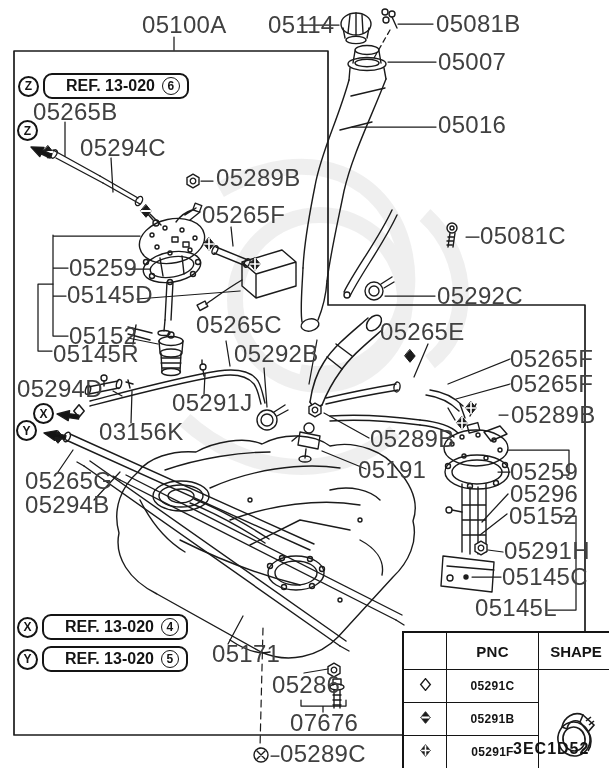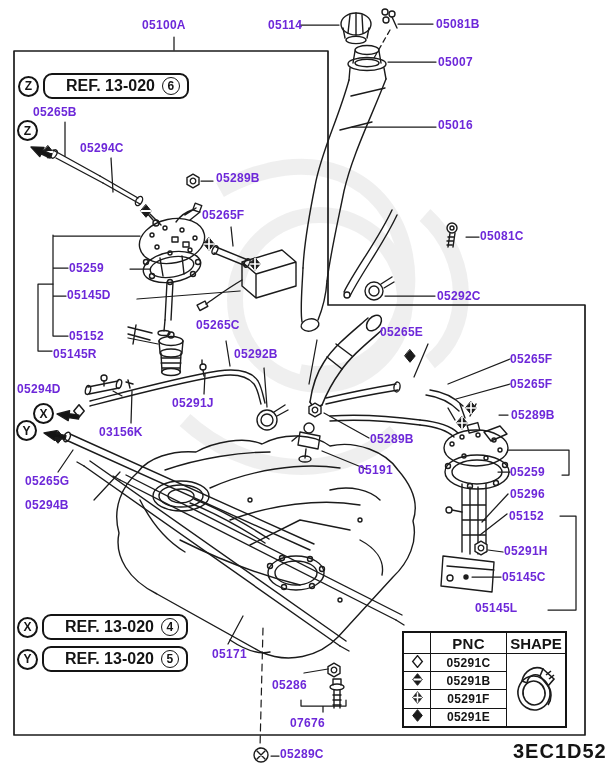--- a/index.html
+++ b/index.html
@@ -6,7 +6,7 @@
   #stage{position:relative;width:609px;height:768px;background:#ffffff;overflow:hidden;
          font-family:"Liberation Sans",sans-serif;}
   svg#art{position:absolute;left:0;top:0;}
-  .lbl{position:absolute;font-weight:bold;font-size:12px;line-height:20px;color:#6d28d9;
+  .lbl{position:absolute;font-weight:normal;font-size:24px;line-height:20px;color:#404040;
        letter-spacing:0.3px;white-space:nowrap;}
   .hl{position:absolute;left:283px;top:313px;width:76px;height:25px;display:flex;align-items:center;
       justify-content:center;font-weight:bold;font-size:18px;border:2px solid #4343a0;

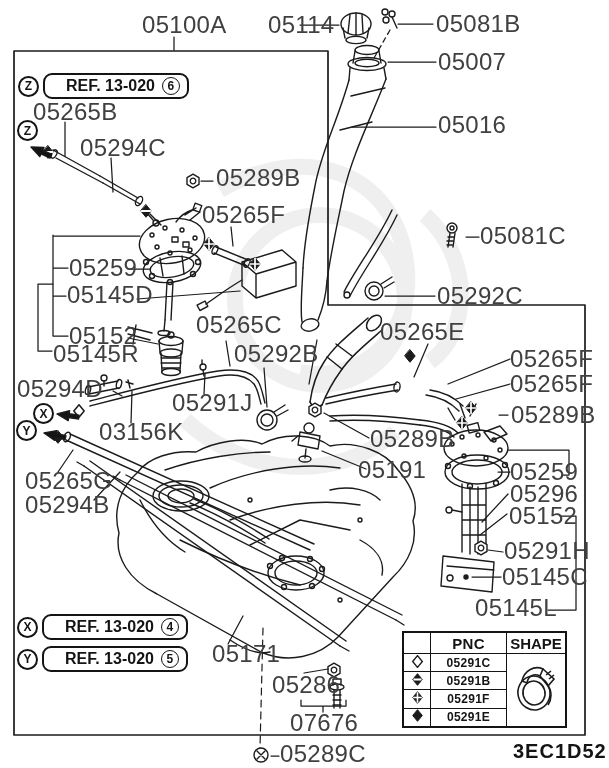--- a/index.html
+++ b/index.html
@@ -22,7 +22,7 @@
         align-items:center;justify-content:center;font-size:12px;font-weight:bold;box-sizing:border-box;}
   #pnc-table{position:absolute;left:402px;top:631px;width:163px;height:97px;border-collapse:collapse;
         background:#fff;table-layout:fixed;}
-  #pnc-table td{border:1.6px solid #141414;padding:0;text-align:center;vertical-align:middle;
+  #pnc-table td{border:1.6px solid #141414;padding:8px;text-align:center;vertical-align:middle;
         font-weight:bold;color:#141414;}
   #pnc-table{border:2px solid #141414;}
   td.sym{width:26px;font-size:13px;}

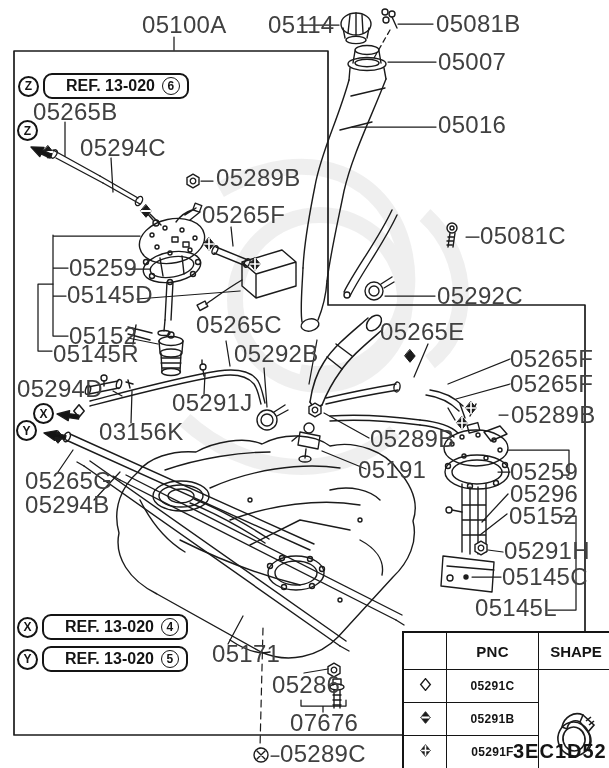--- a/index.html
+++ b/index.html
@@ -29,7 +29,7 @@
   td.pnc{width:75px;font-size:12px;letter-spacing:0.3px;}
   td.shape{width:58px;}
   td.hdr{font-size:15px;height:20px;}
-  .code{position:absolute;left:513px;top:740px;font-weight:bold;font-size:20px;
+  .code{position:absolute;left:513px;top:740px;font-weight:bold;font-size:16px;
         letter-spacing:1px;color:#141414;}
 </style>
 </head>

